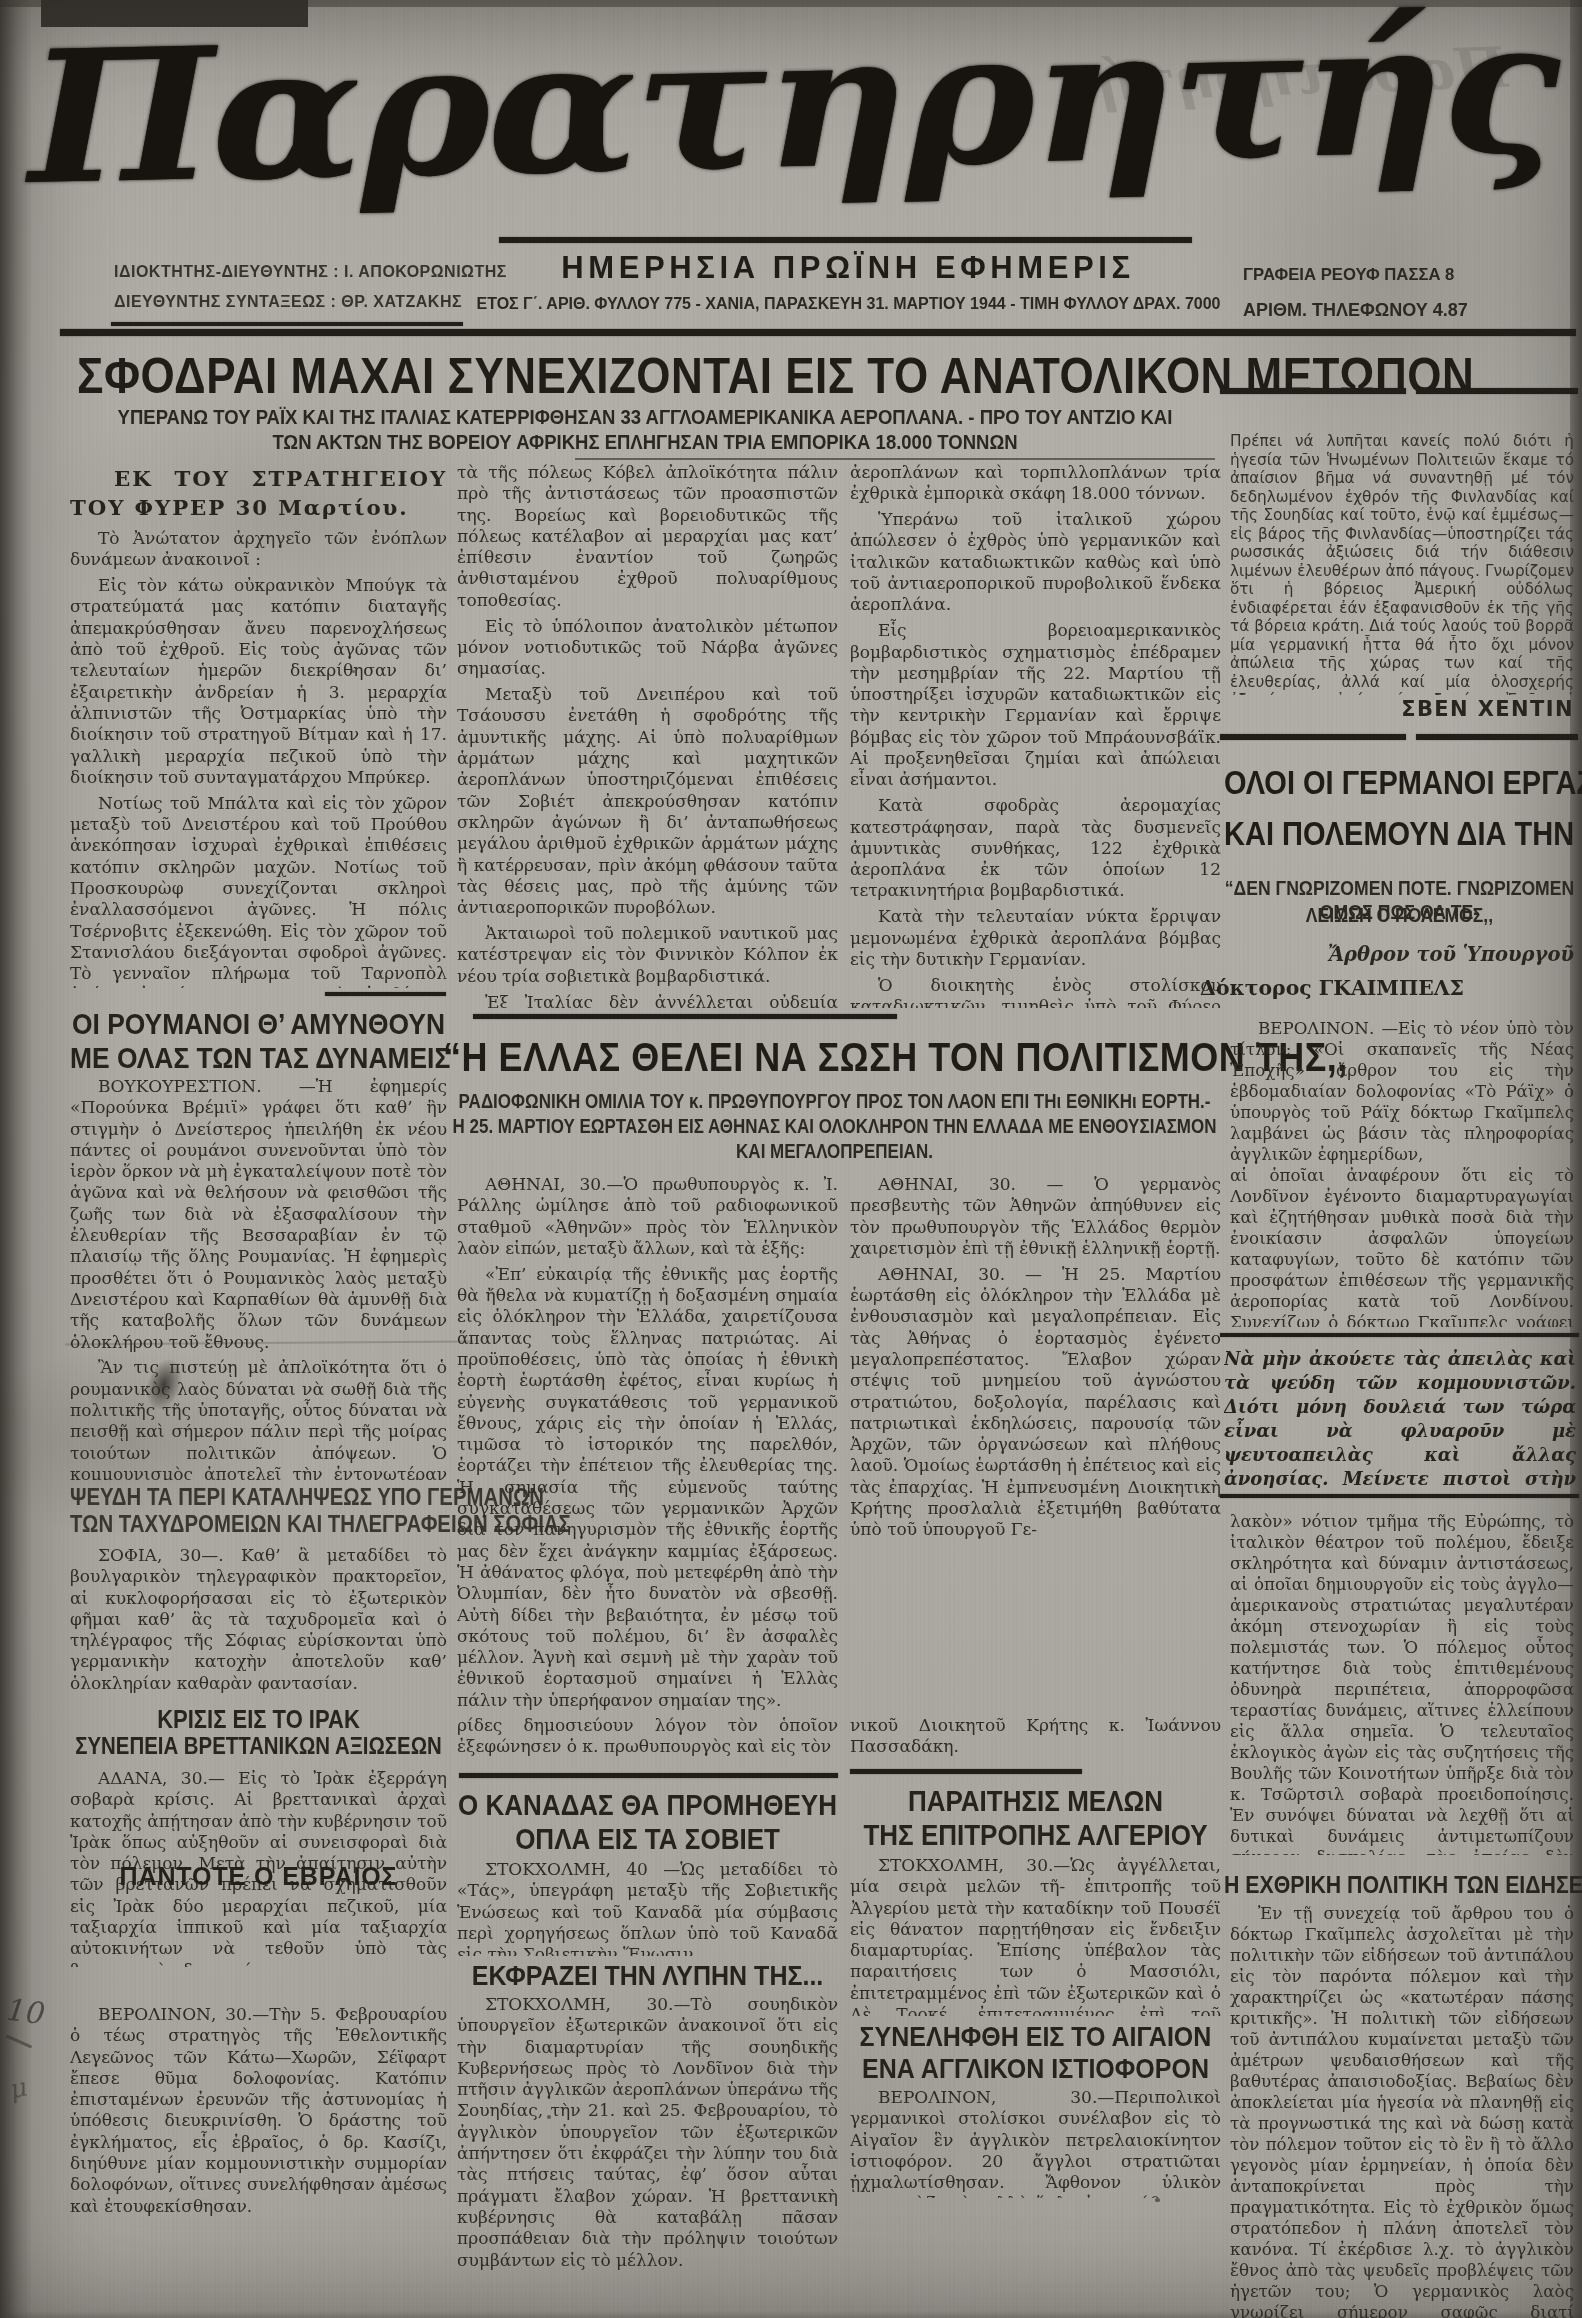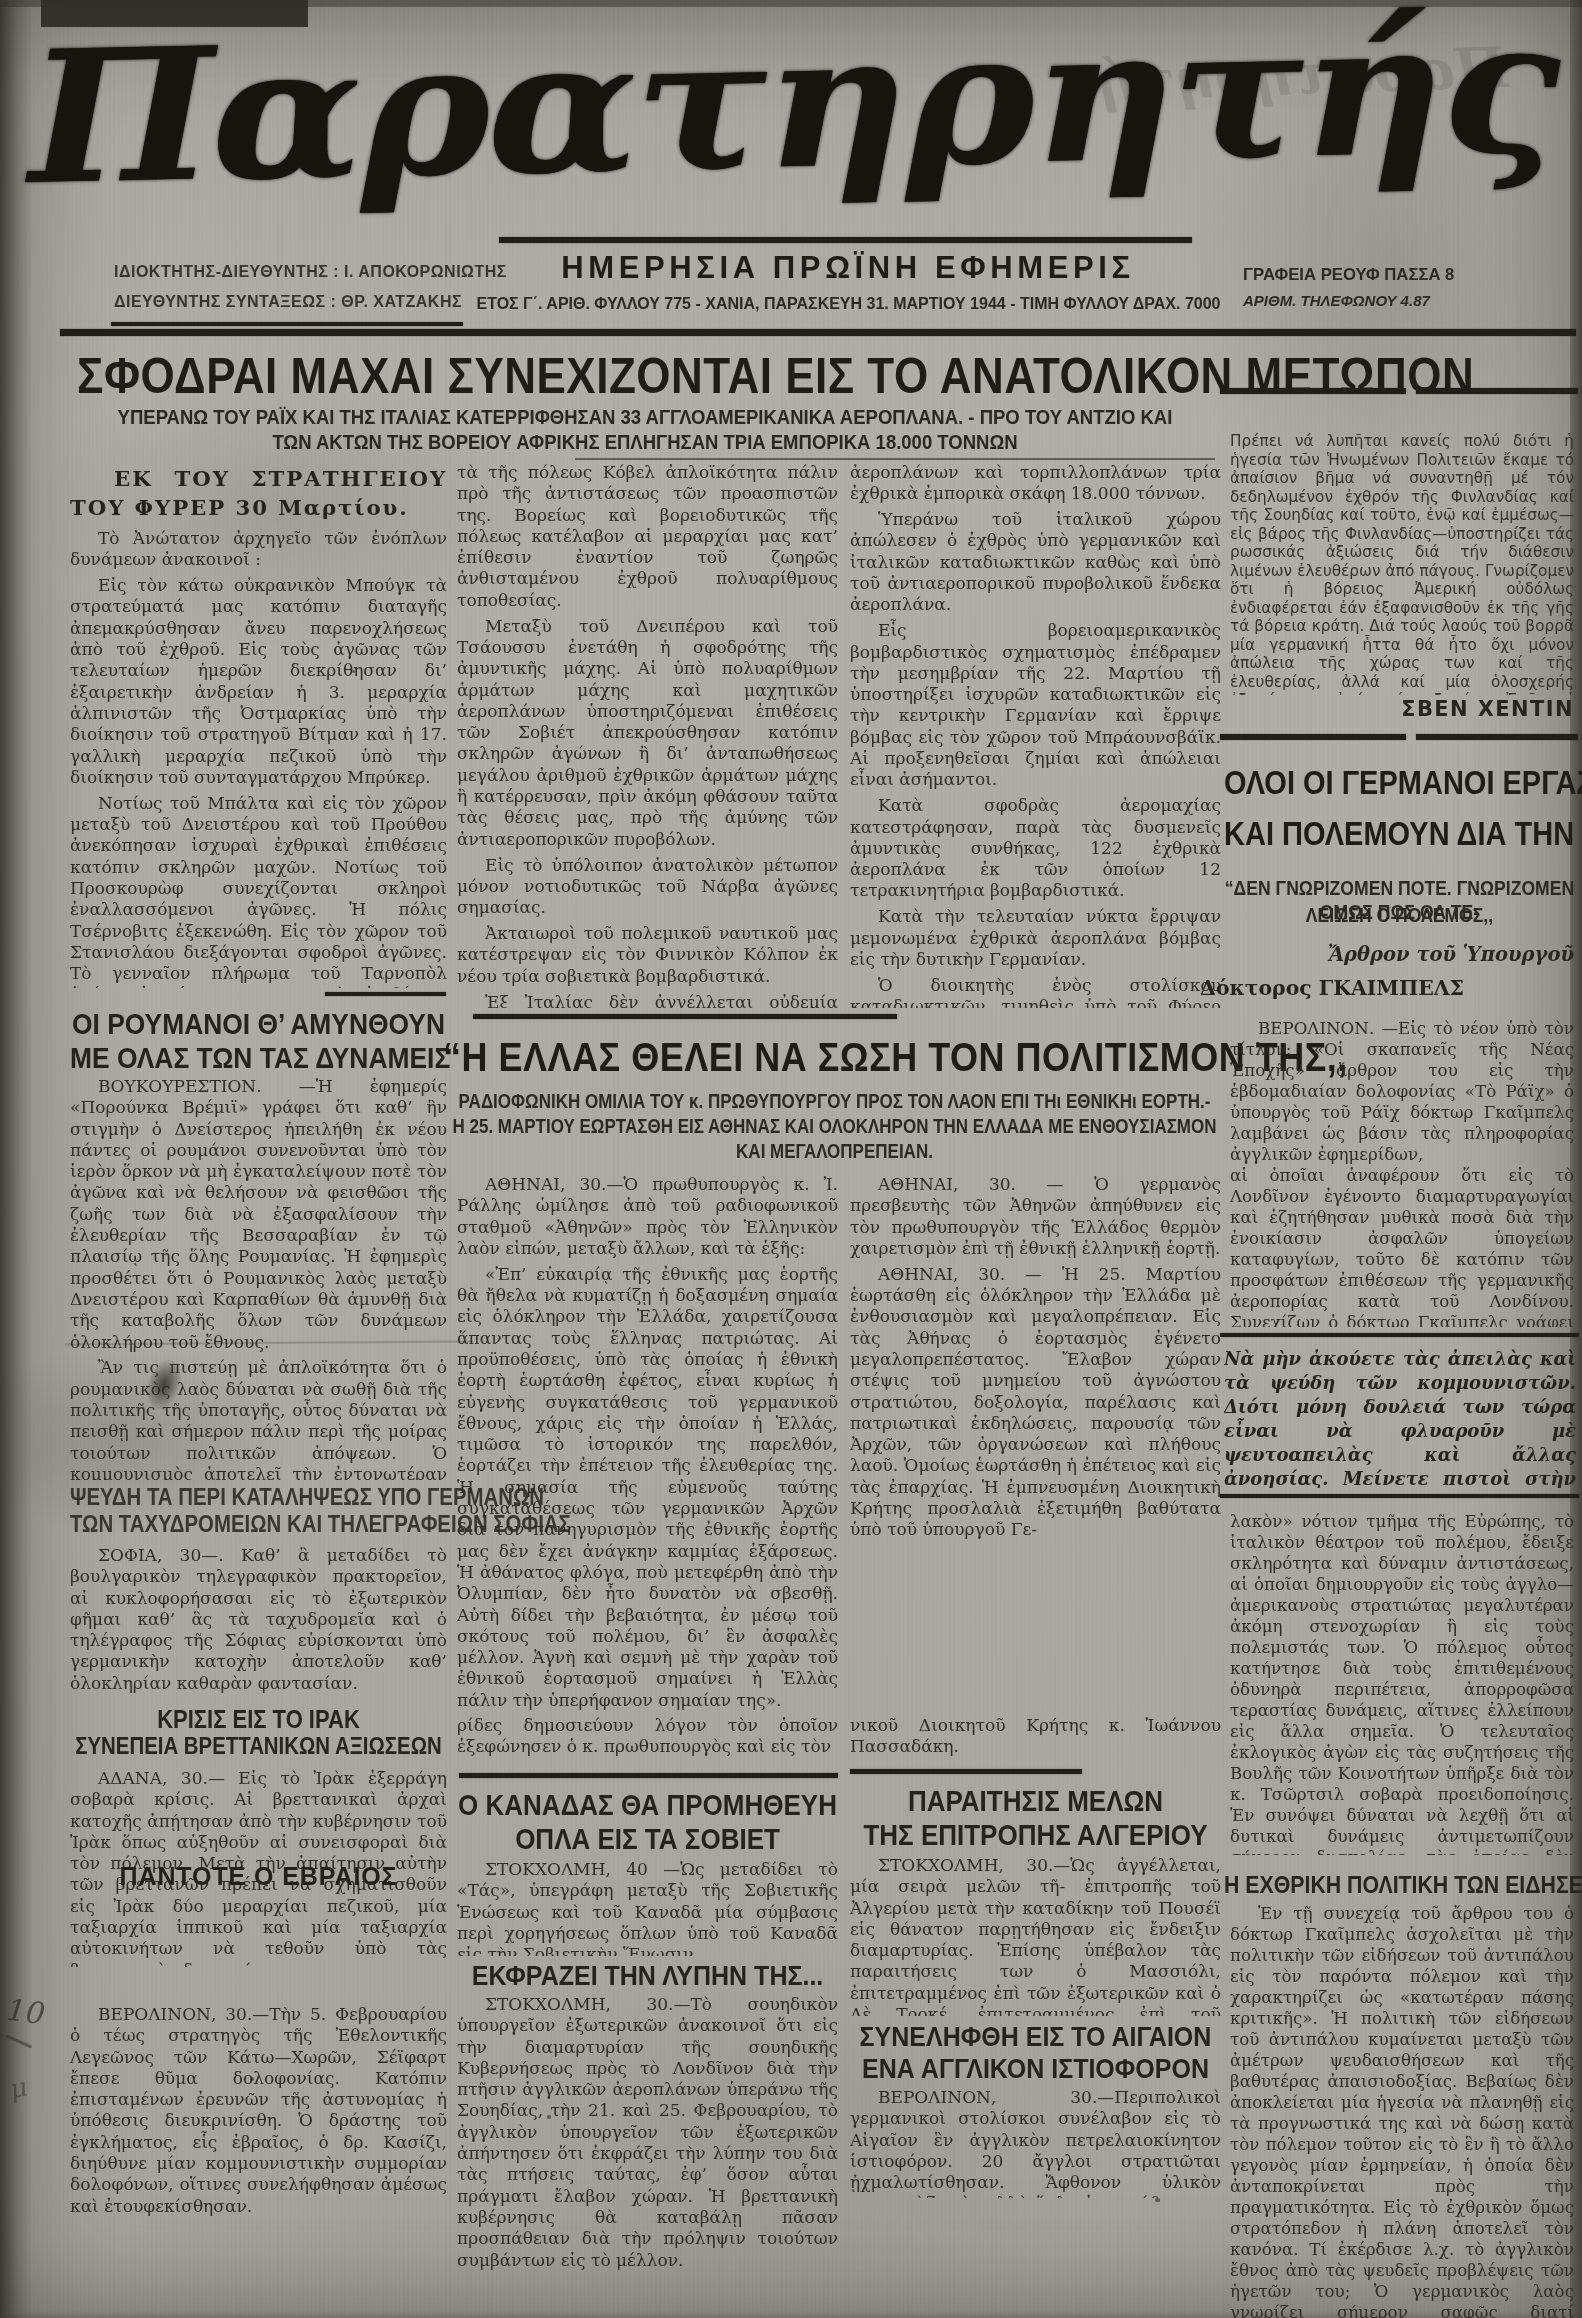--- a/index.html
+++ b/index.html
@@ -55,7 +55,7 @@
   <div class="abs lib b ink" style="left:505px;top:250px;width:686px;text-align:center;font-size:31px;letter-spacing:4.6px;">ΗΜΕΡΗΣΙΑ ΠΡΩΪΝΗ ΕΦΗΜΕΡΙΣ</div>
   <div class="abs lib b" style="left:473px;top:295px;width:751px;text-align:center;font-size:16px;color:#2c2923;">ΕΤΟΣ Γ΄. ΑΡΙΘ. ΦΥΛΛΟΥ 775 -  ΧΑΝΙΑ,  ΠΑΡΑΣΚΕΥΗ 31. ΜΑΡΤΙΟΥ 1944 - ΤΙΜΗ ΦΥΛΛΟΥ ΔΡΑΧ. 7000</div>
   <div class="abs lib b" style="left:1243px;top:265px;width:325px;font-size:16.7px;color:#2c2923;">ΓΡΑΦΕΙΑ ΡΕΟΥΦ ΠΑΣΣΑ 8</div>
-  <div class="abs lib b" style="left:1243px;top:292px;width:325px;font-size:15px;color:#2c2923;font-style:italic;">ΑΡΙΘΜ. ΤΗΛΕΦΩΝΟΥ 4.87</div>
+  <div class="abs lib b" style="left:1243px;top:300px;width:325px;font-size:18px;color:#2c2923;">ΑΡΙΘΜ. ΤΗΛΕΦΩΝΟΥ 4.87</div>
   <div class="abs rule" style="left:111px;top:322px;width:352px;height:4.2px;"></div>
   <div class="abs rule" style="left:60px;top:329px;width:1516px;height:7px;"></div>
 

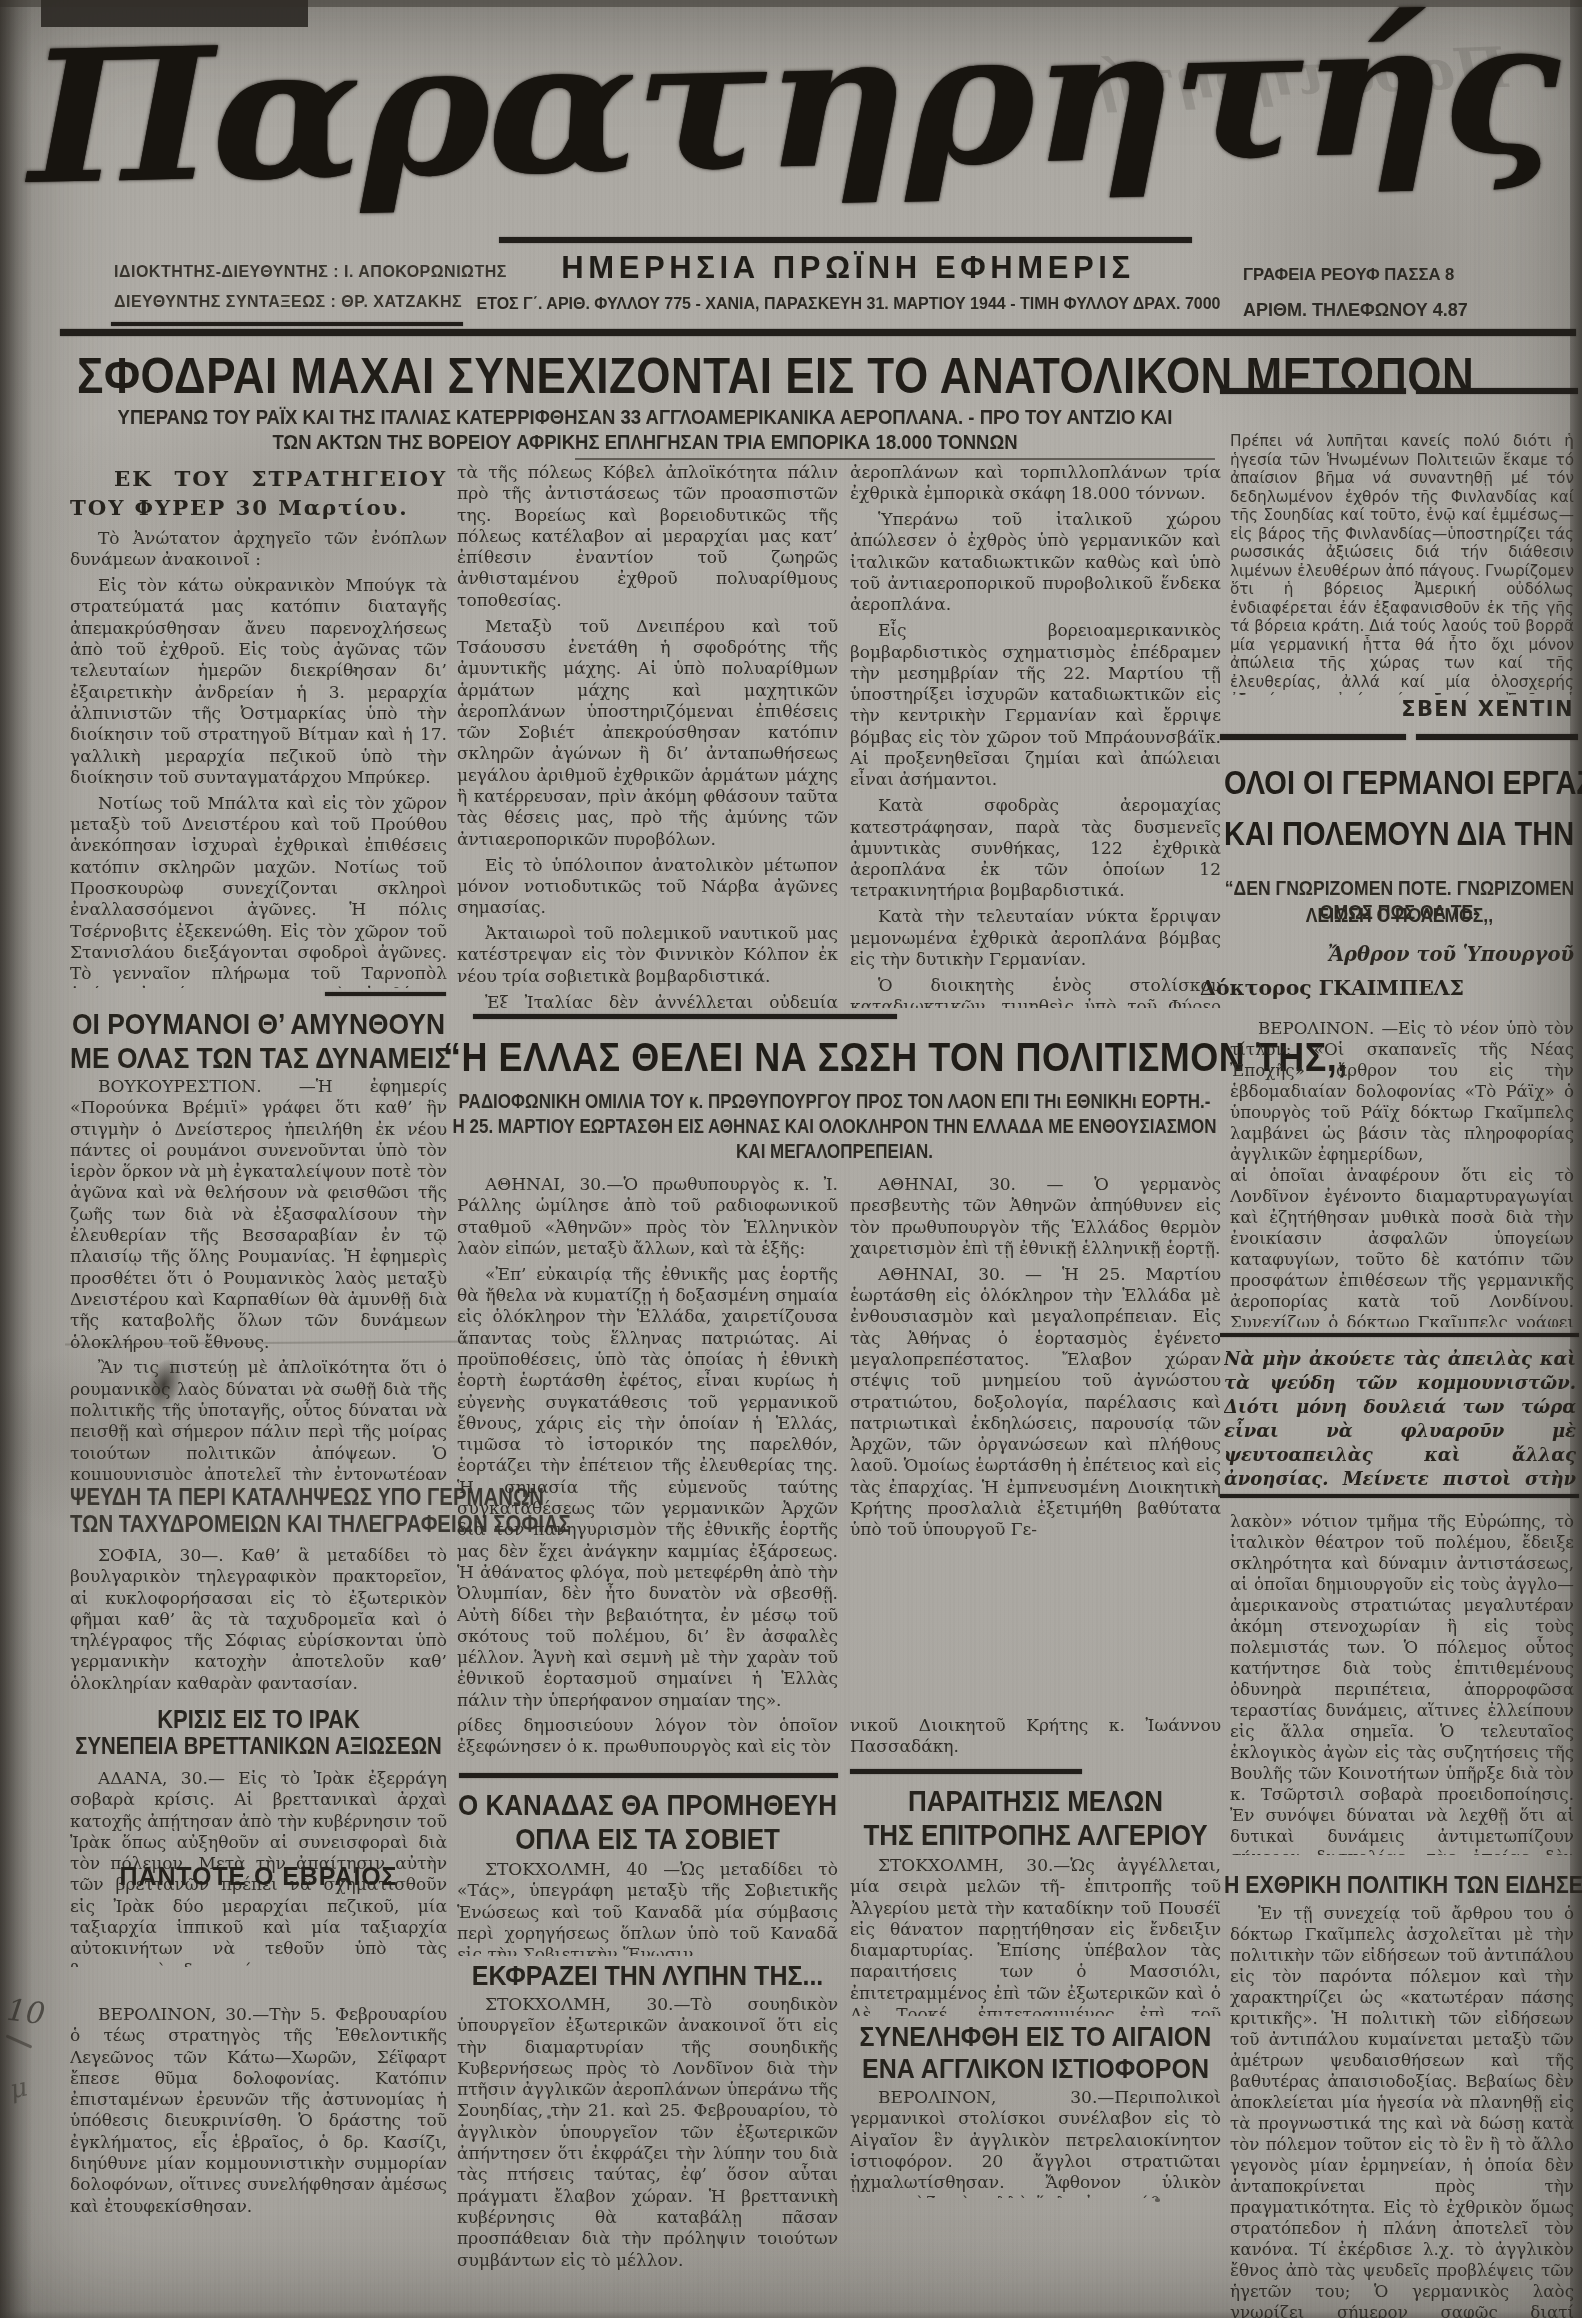--- a/index.html
+++ b/index.html
@@ -99,8 +99,8 @@
 
   <div class="abs body-txt" style="left:457px;top:462px;width:381px;height:546px;">
     <p class="cont">τὰ τῆς πόλεως Κόβελ ἀπλοϊκότητα πάλιν πρὸ τῆς ἀντιστάσεως τῶν προασπιστῶν της. Βορείως καὶ βορειοδυτικῶς τῆς πόλεως κατέλαβον αἱ μεραρχίαι μας κατ’ ἐπίθεσιν ἐναντίον τοῦ ζωηρῶς ἀνθισταμένου ἐχθροῦ πολυαρίθμους τοποθεσίας.</p>
+    <p>Εἰς τὸ ὑπόλοιπον ἀνατολικὸν μέτωπον μόνον νοτιοδυτικῶς τοῦ Νάρβα ἀγῶνες σημασίας.</p>
     <p>Μεταξὺ τοῦ Δνειπέρου καὶ τοῦ Τσάουσσυ ἐνετάθη ἡ σφοδρότης τῆς ἀμυντικῆς μάχης. Αἱ ὑπὸ πολυαρίθμων ἁρμάτων μάχης καὶ μαχητικῶν ἀεροπλάνων ὑποστηριζόμεναι ἐπιθέσεις τῶν Σοβιέτ ἀπεκρούσθησαν κατόπιν σκληρῶν ἀγώνων ἢ δι’ ἀνταπωθήσεως μεγάλου ἀριθμοῦ ἐχθρικῶν ἁρμάτων μάχης ἢ κατέρρευσαν, πρὶν ἀκόμη φθάσουν ταῦτα τὰς θέσεις μας, πρὸ τῆς ἀμύνης τῶν ἀντιαεροπορικῶν πυροβόλων.</p>
-    <p>Εἰς τὸ ὑπόλοιπον ἀνατολικὸν μέτωπον μόνον νοτιοδυτικῶς τοῦ Νάρβα ἀγῶνες σημασίας.</p>
     <p>Ἀκταιωροὶ τοῦ πολεμικοῦ ναυτικοῦ μας κατέστρεψαν εἰς τὸν Φιννικὸν Κόλπον ἐκ νέου τρία σοβιετικὰ βομβαρδιστικά.</p>
     <p>Ἐξ Ἰταλίας δὲν ἀγγέλλεται οὐδεμία μαχητικὴ δρᾶσις, ἰδιαιτέρας σημασίας. Ἡμέτεραι ὁμάδες προσκρούσεως ὑπὸ τὴν διοίκησιν τοῦ λοχαγοῦ τοῦ ἱππικοῦ κόμητος φὸν Τζίκανι προσωθήθησαν βορειοδυτικῶς τοῦ Μπράτι εἰς τὰς ἐχθρικὰς γραμμὰς καὶ ἐπέστρεψαν φέρουσαι ἅρματα μάχης καὶ ἀξιωματικοὺς αἰχμαλώτους.</p>
 

